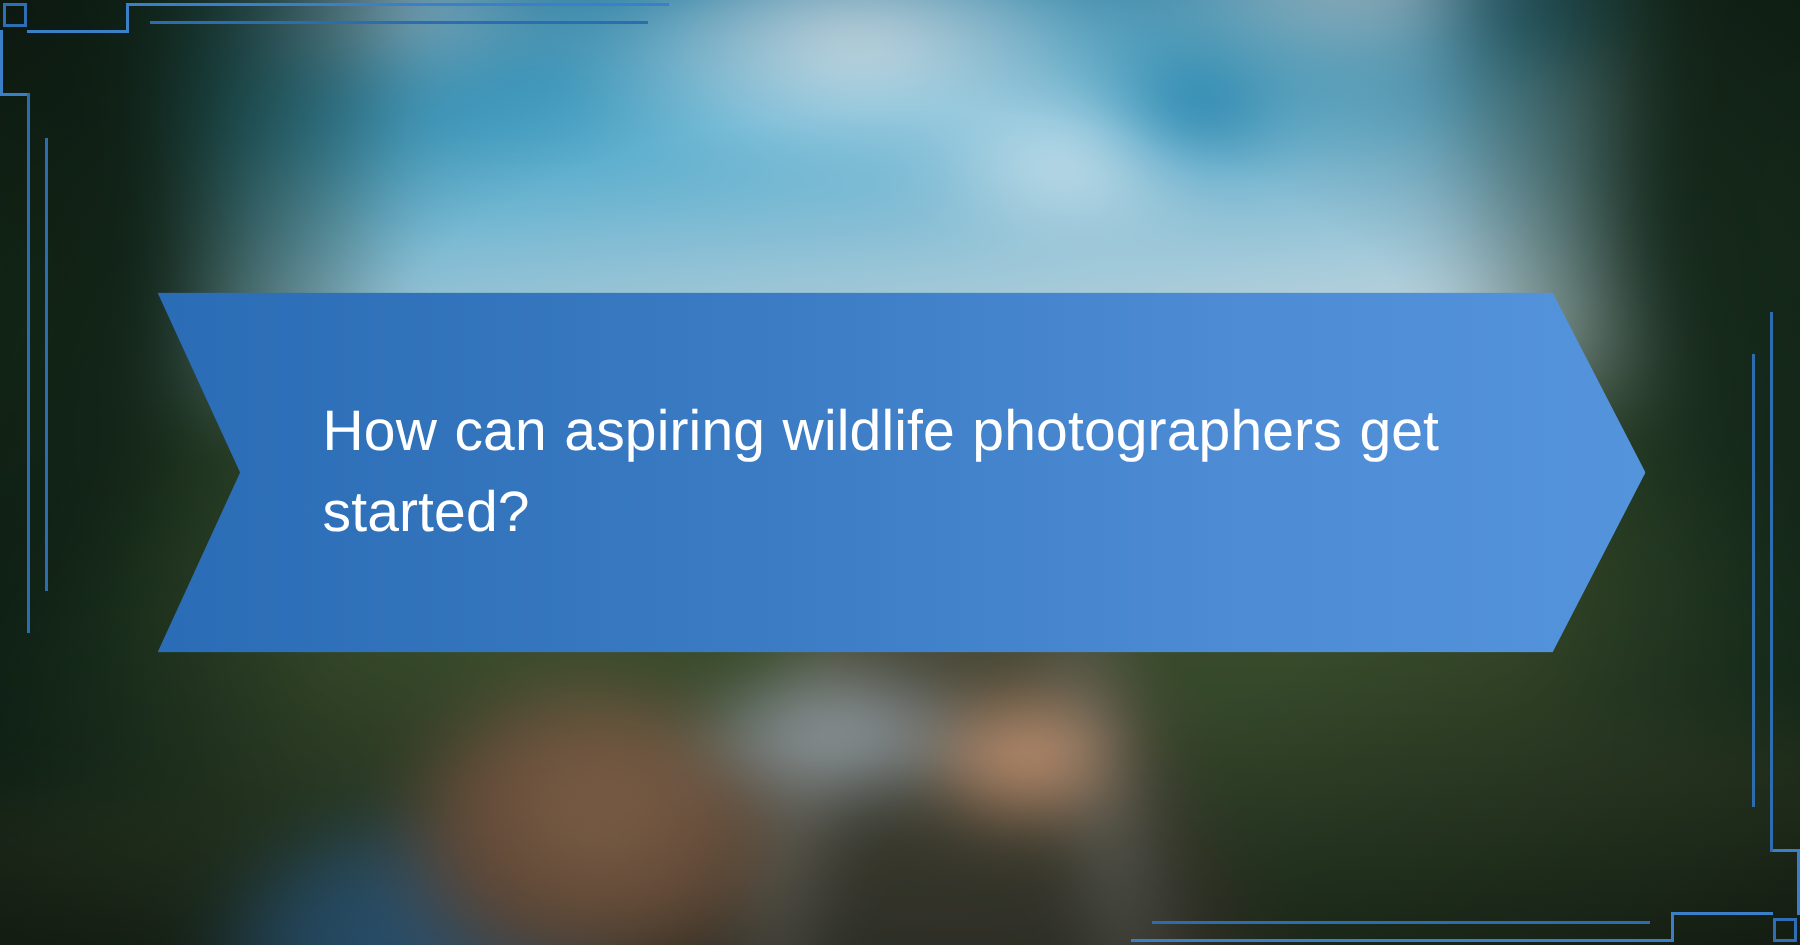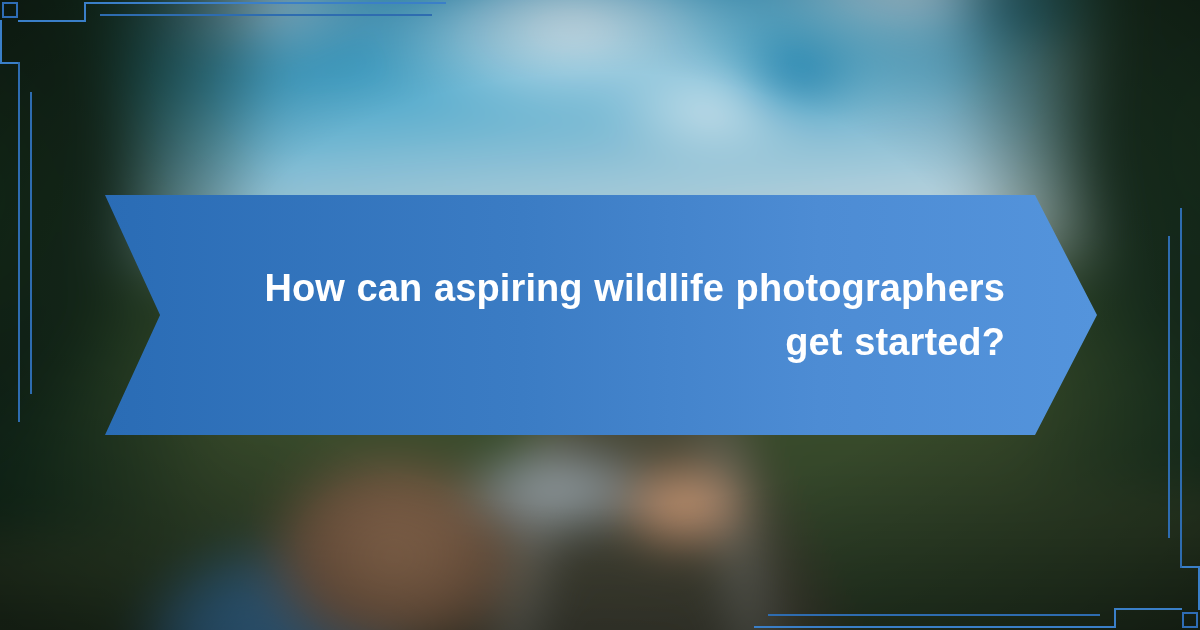--- a/index.html
+++ b/index.html
@@ -161,8 +161,8 @@
     font-family:"Liberation Sans", sans-serif;
     font-size:38px;
     line-height:54px;
-    font-weight:700;
-    text-align:right;
+    font-weight:400;
+    text-align:left;
     letter-spacing:.1px;
     word-spacing:1px;
   }

